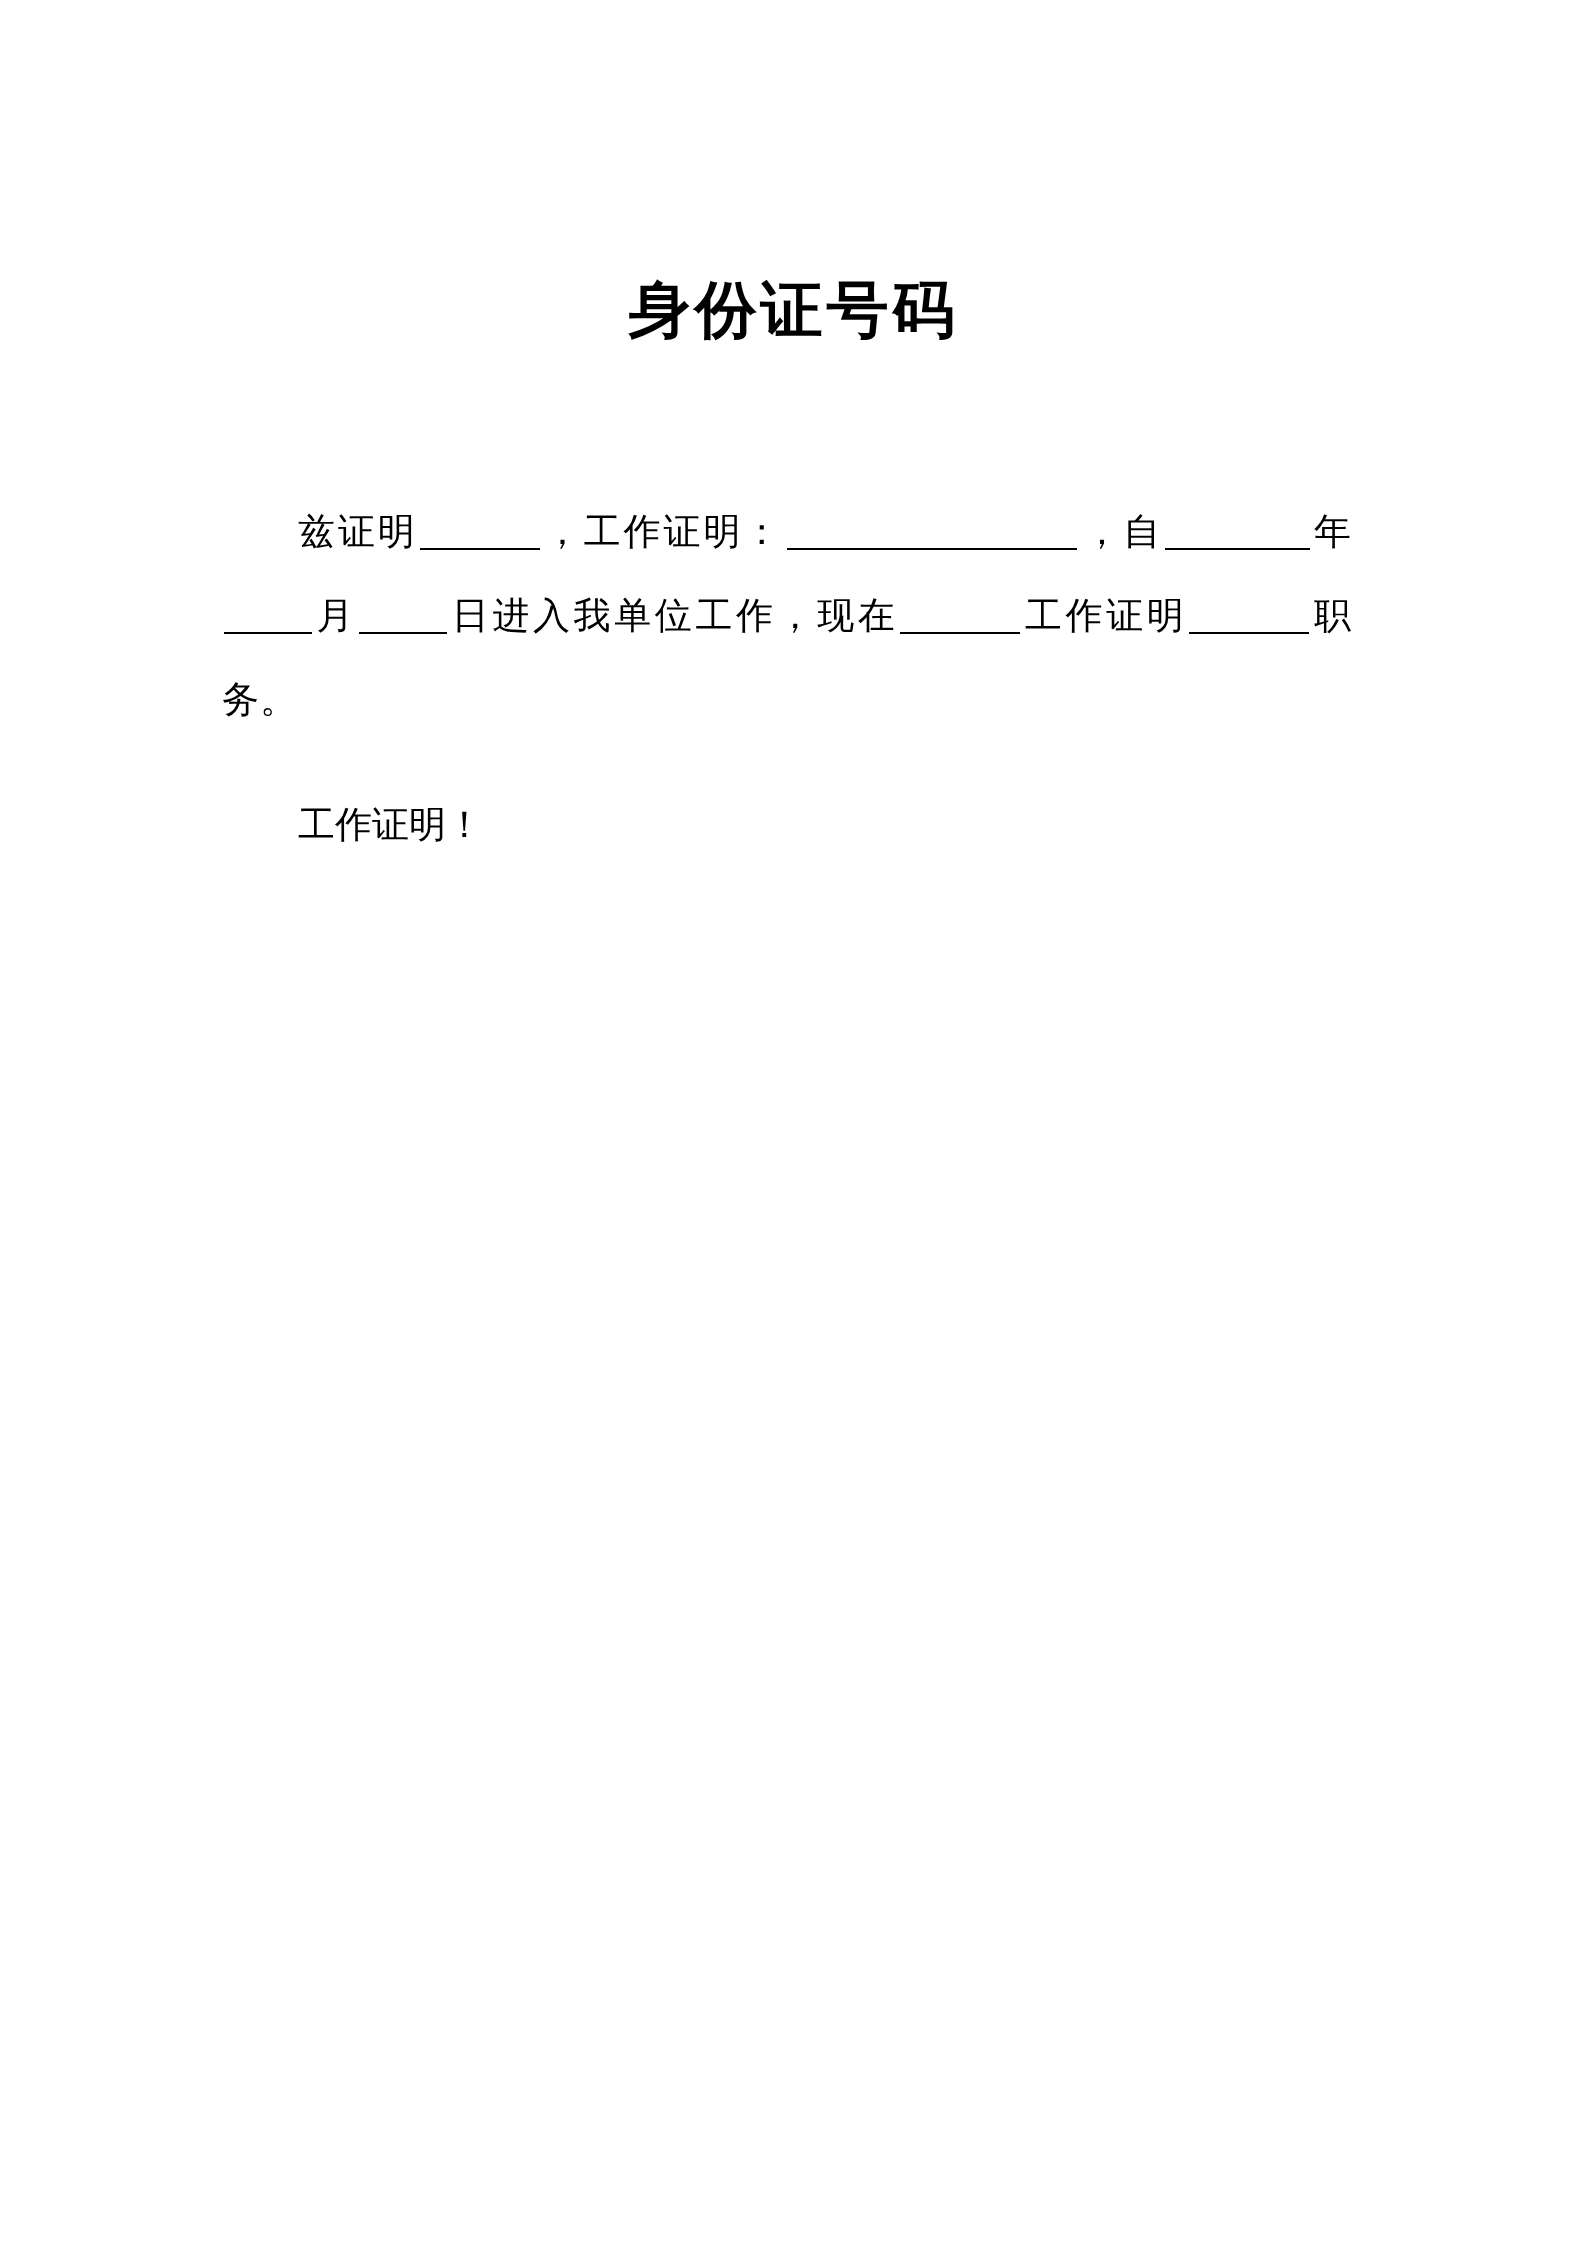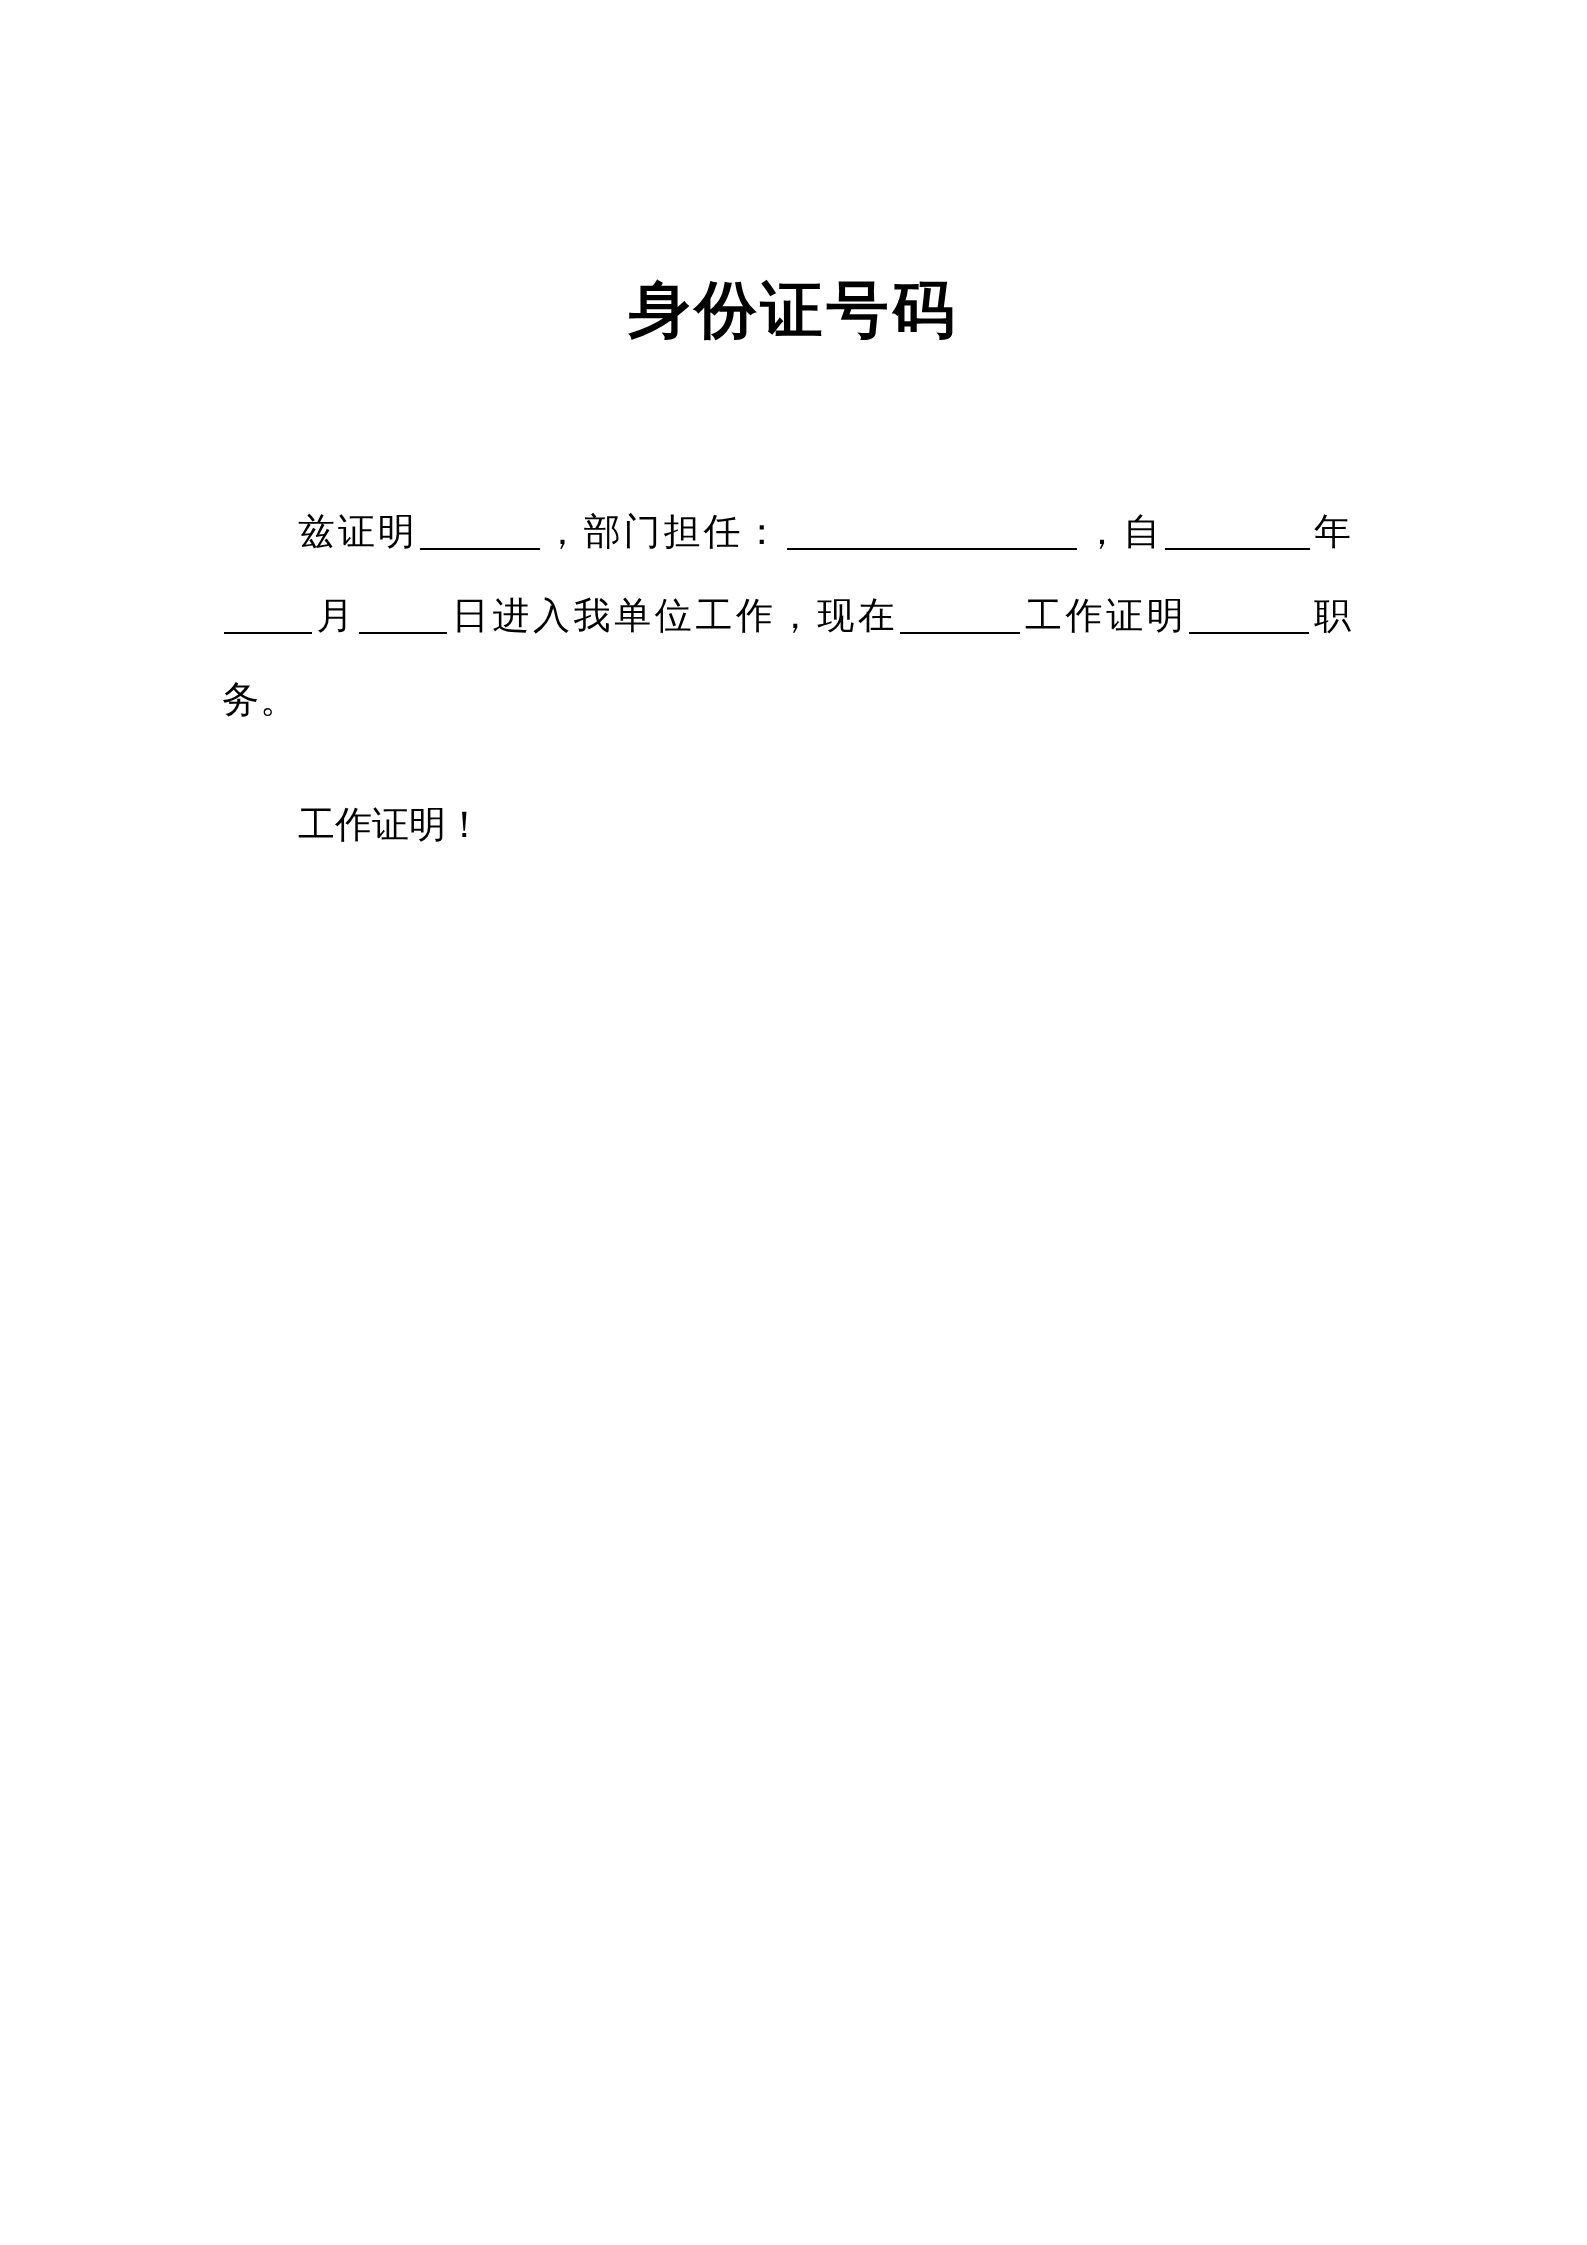--- a/index.html
+++ b/index.html
@@ -102,7 +102,7 @@
   <div class="doc-title">身份证号码</div>
 
   <div class="body-block">
-    <div class="para indent"><span>兹证明</span><span class="blank-s"></span><span>，部门担任：</span><span class="blank-l"></span><span>，自</span><span class="blank-m"></span><span>年</span><span class="blank-xs"></span><span>月</span><span class="blank-xs"></span><span>日进入我单位工作，现在</span><span class="blank-s"></span><span>工作证明</span><span class="blank-s"></span><span>职务。</span></div>
+    <div class="para indent"><span>兹证明</span><span class="blank-s"></span><span>，工作证明：</span><span class="blank-l"></span><span>，自</span><span class="blank-m"></span><span>年</span><span class="blank-xs"></span><span>月</span><span class="blank-xs"></span><span>日进入我单位工作，现在</span><span class="blank-s"></span><span>工作证明</span><span class="blank-s"></span><span>职务。</span></div>
   </div>
 
   <div class="closing">工作证明！</div>

